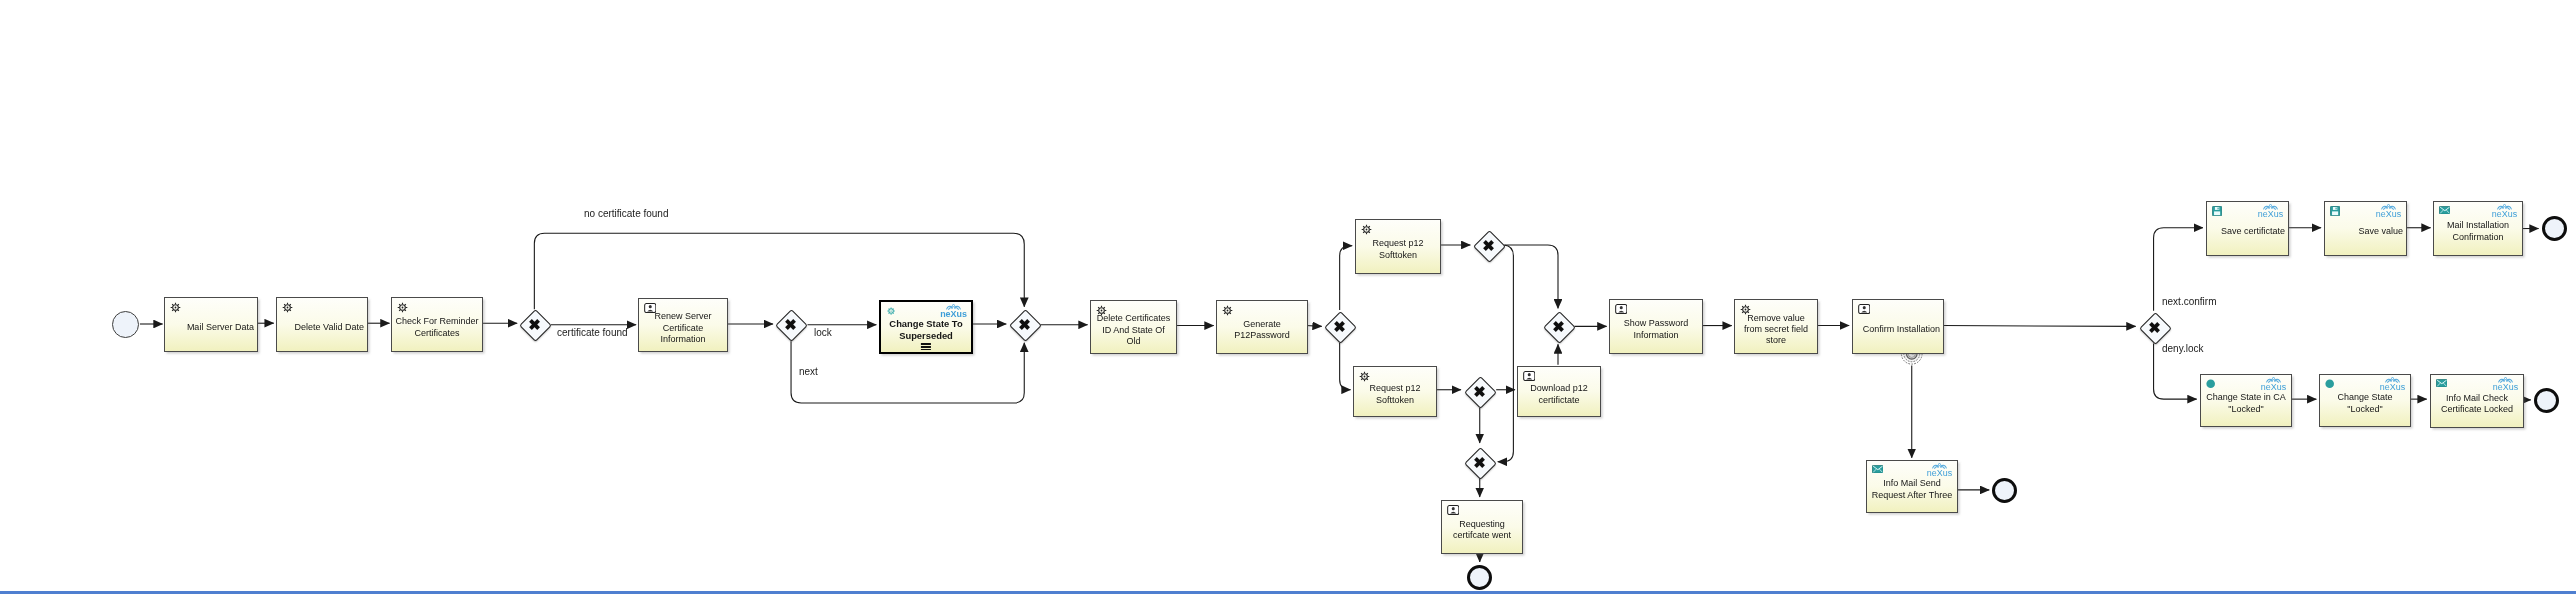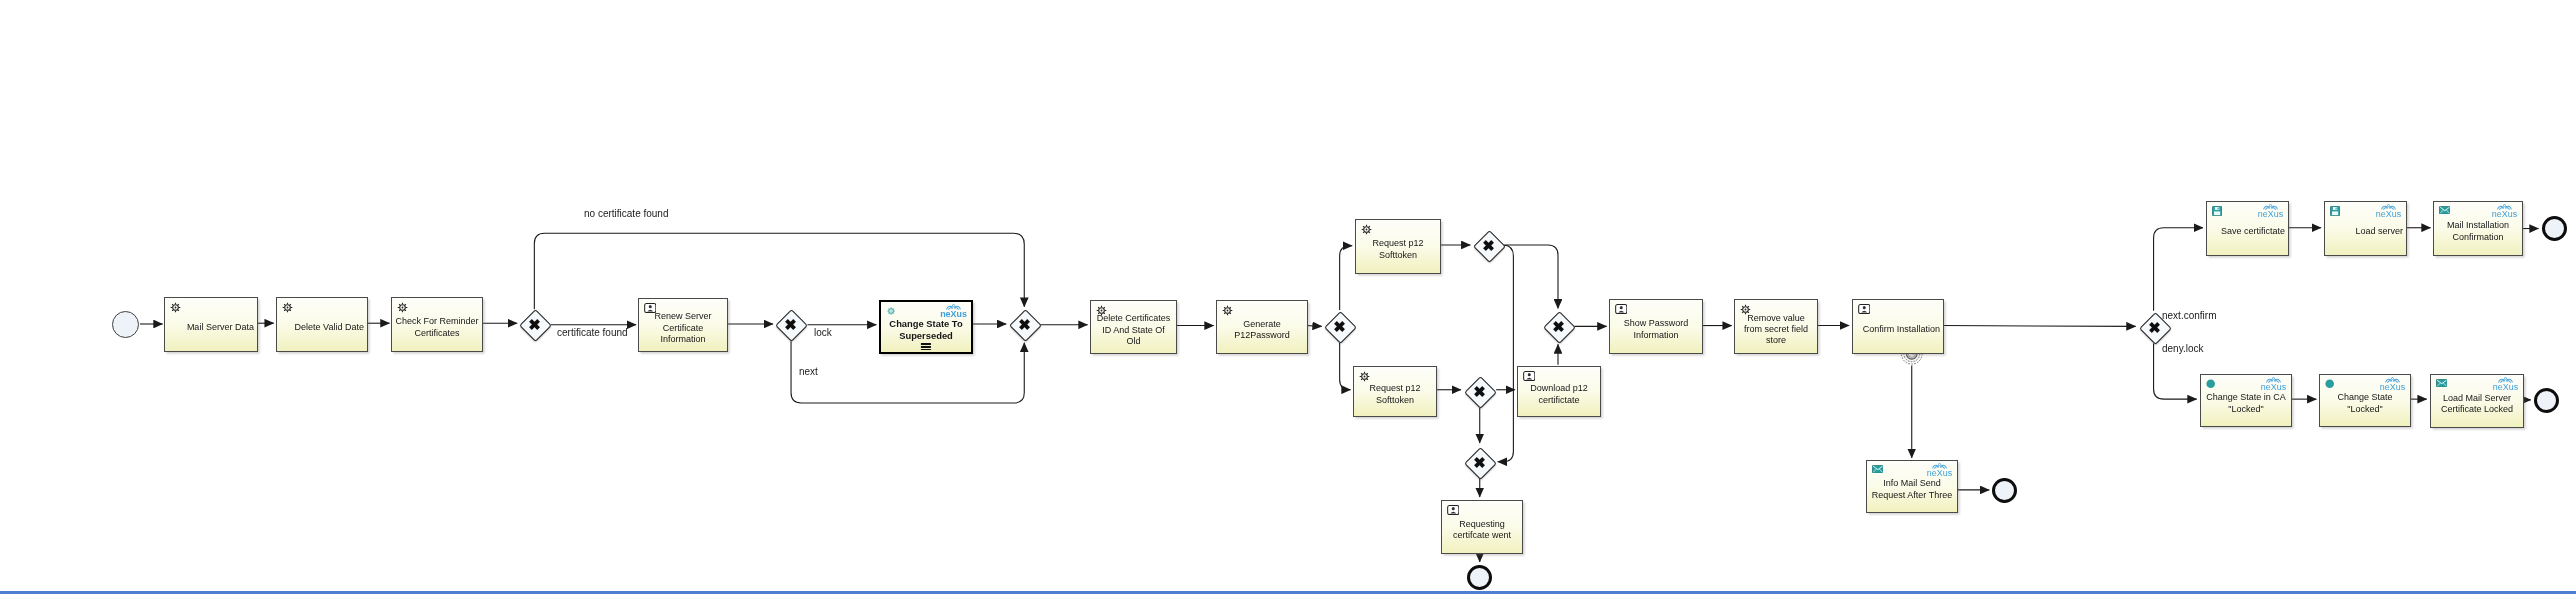--- a/index.html
+++ b/index.html
@@ -312,7 +312,7 @@
           <text x="20" y="17.5" text-anchor="middle" font-size="11.5" fill="#3f9fd8">neXus</text>
         </svg>
     </span>
-    <span class="lbl">Load server</span>
+    <span class="lbl">Save value</span>
   </div>
   <div class="task" style="left:2433px;top:201px;width:88px;height:53px">
     <span class="ic"><svg width="11.7" height="8.6" viewBox="0 0 15 11">

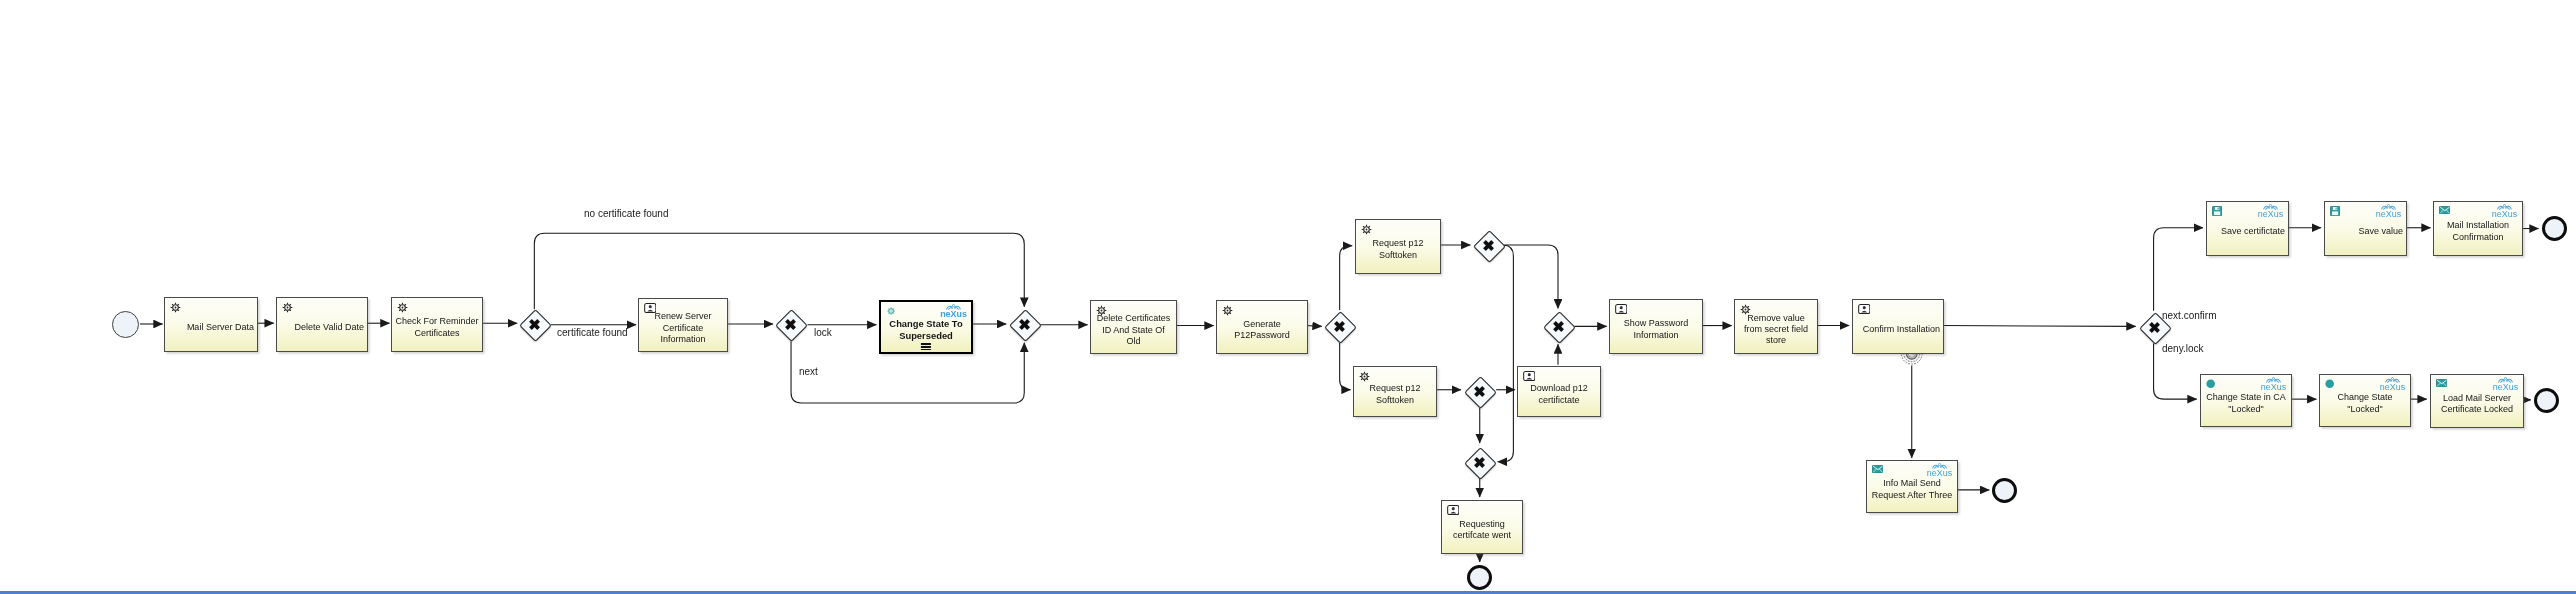--- a/index.html
+++ b/index.html
@@ -367,7 +367,7 @@
   <div class="elabel" style="left:557px;top:327px">certificate found</div>
   <div class="elabel" style="left:814px;top:327px">lock</div>
   <div class="elabel" style="left:799px;top:366px">next</div>
-  <div class="elabel" style="left:2162px;top:310px">next.confirm</div>
+  <div class="elabel" style="left:2162px;top:296px">next.confirm</div>
   <div class="elabel" style="left:2162px;top:343px">deny.lock</div>
 
   <div class="bottom-bar"></div>

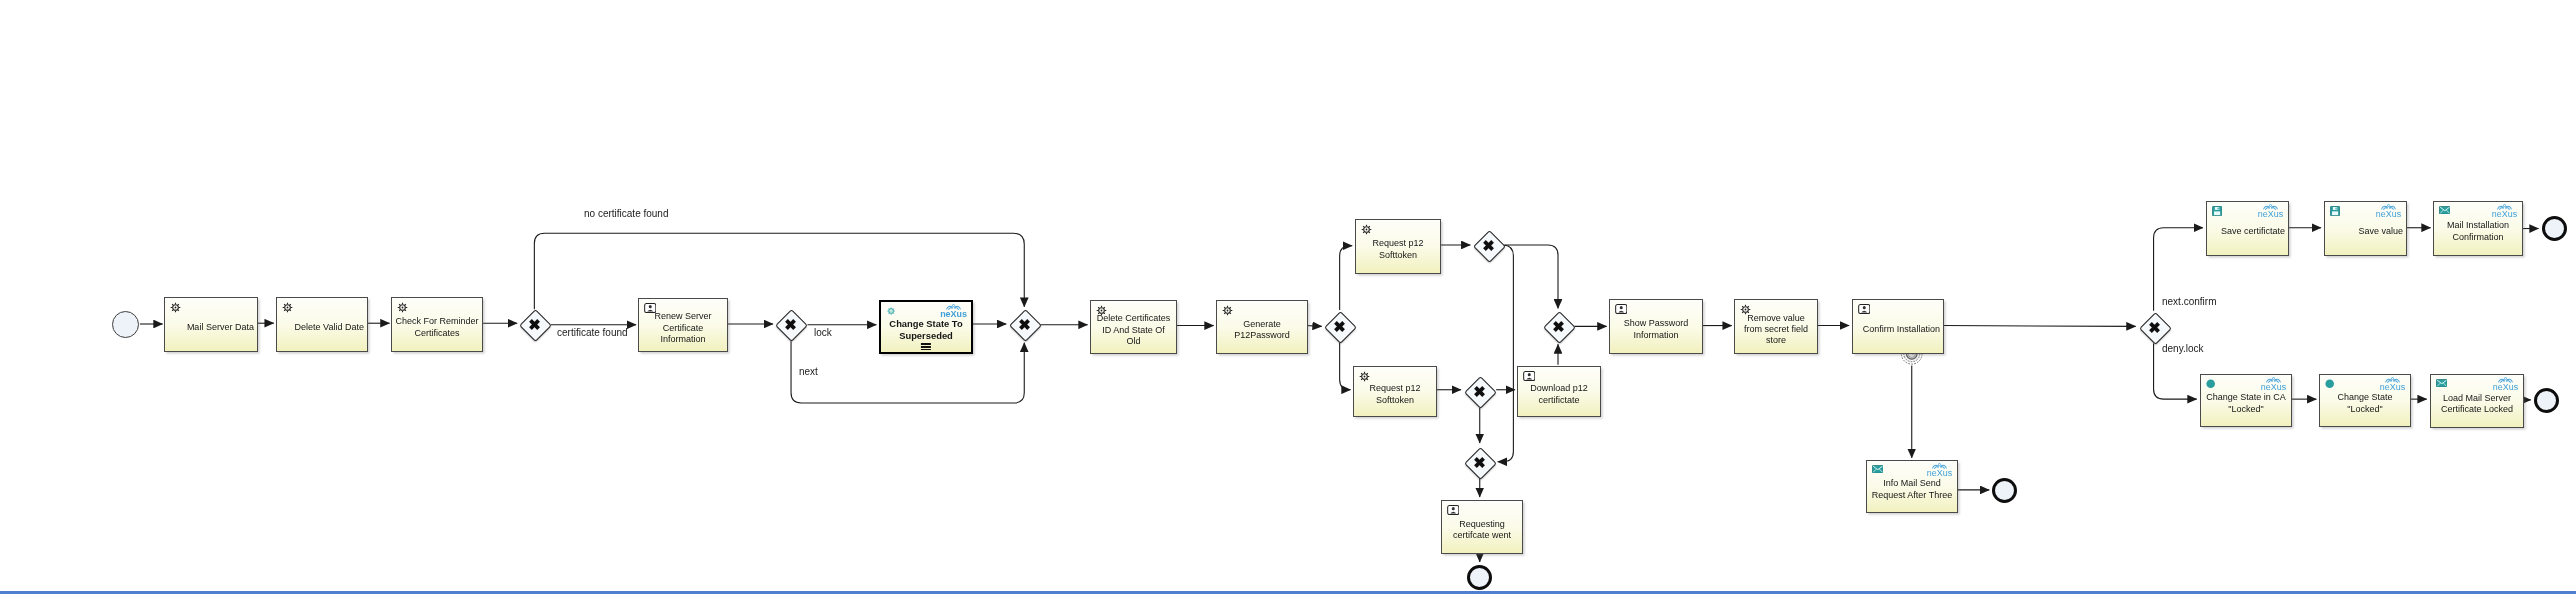--- a/index.html
+++ b/index.html
@@ -360,7 +360,7 @@
           <text x="20" y="17.5" text-anchor="middle" font-size="11.5" fill="#3f9fd8">neXus</text>
         </svg>
     </span>
-    <span class="lbl">Load Mail Server Certificate Locked</span>
+    <span class="lbl">Info Mail Check Certificate Locked</span>
   </div>
 
   <div class="elabel" style="left:584px;top:208px">no certificate found</div>

